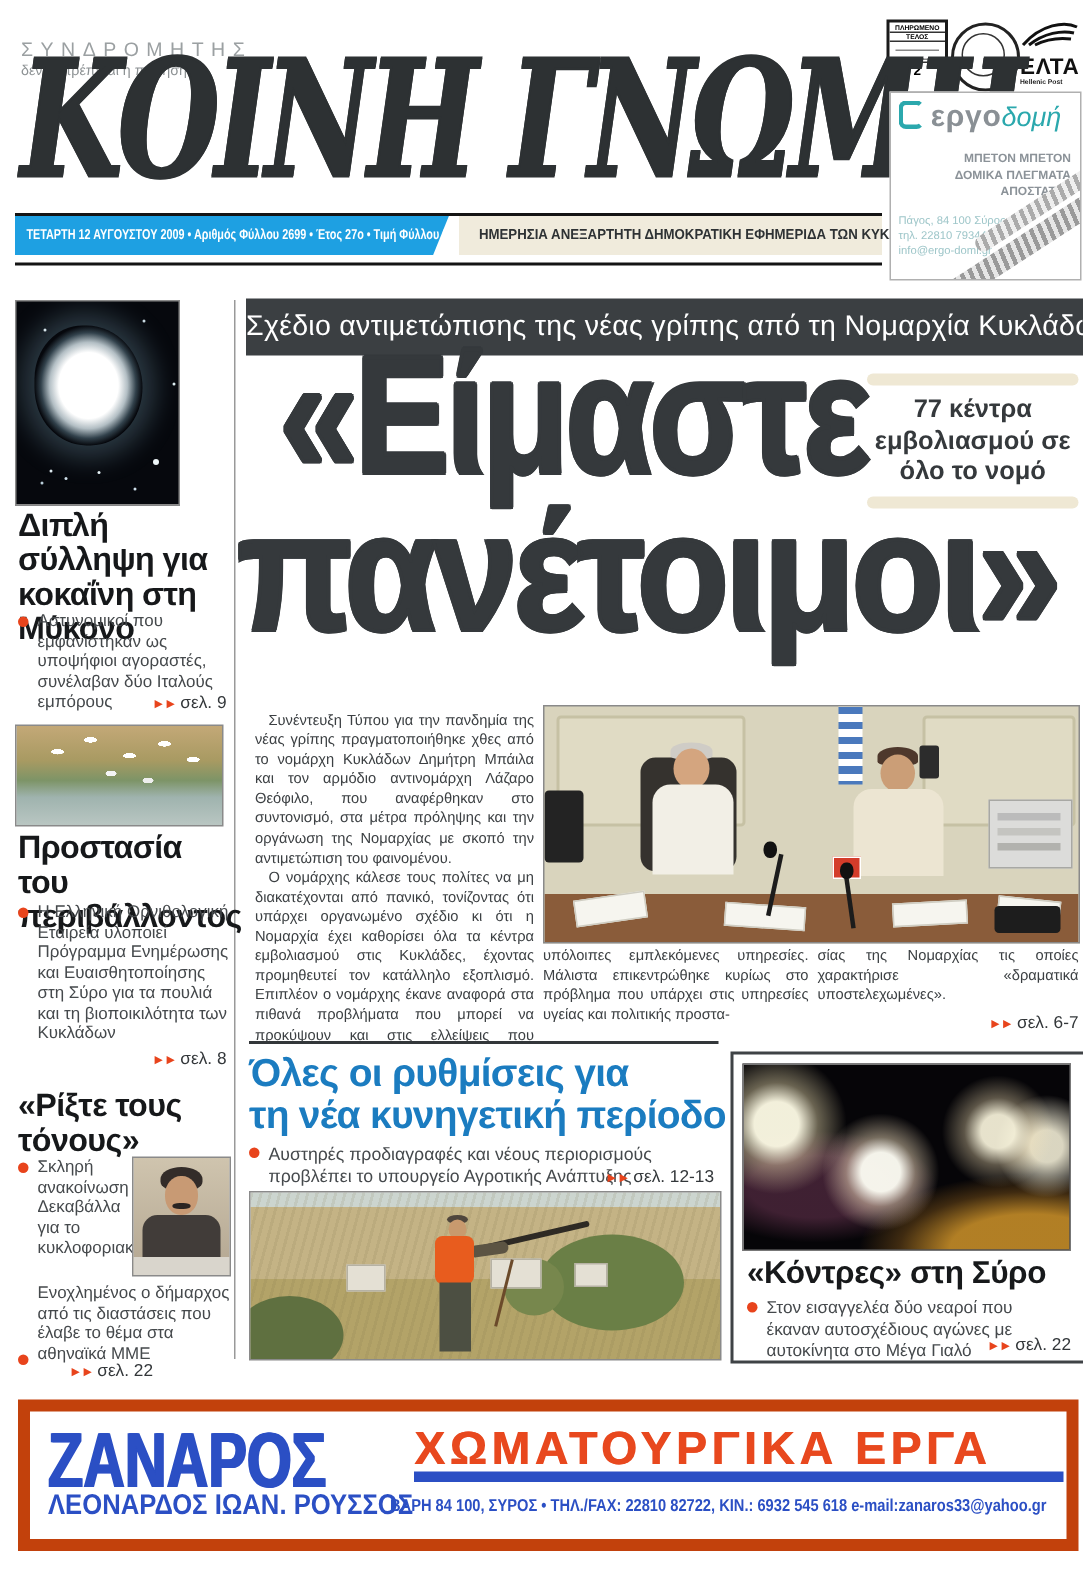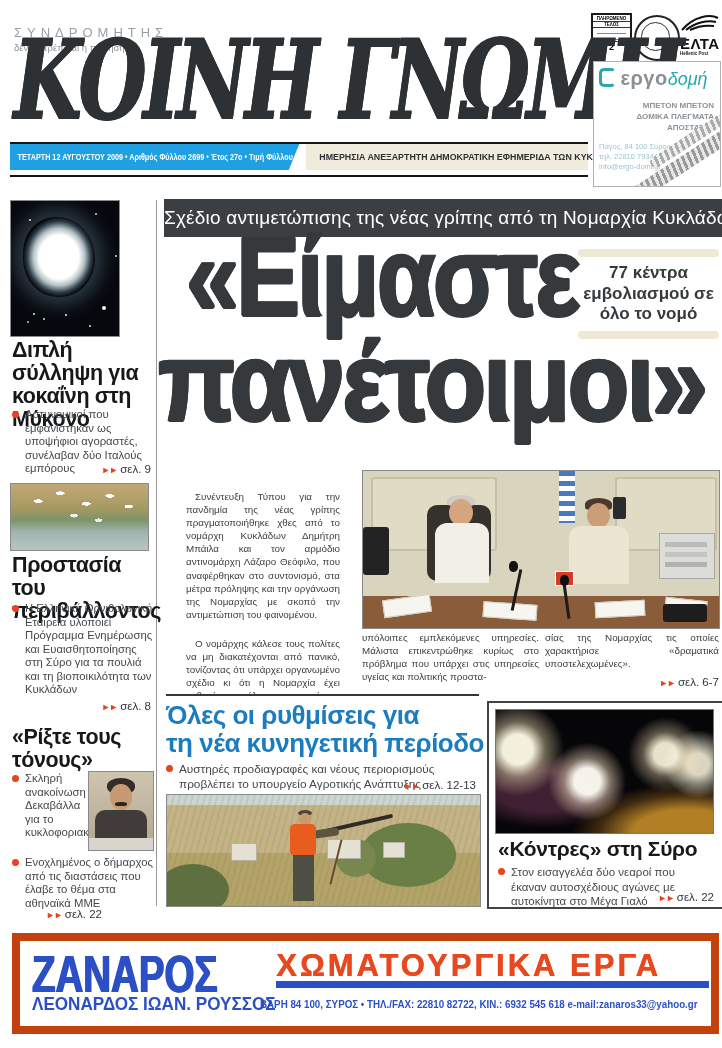--- a/index.html
+++ b/index.html
@@ -146,7 +146,7 @@
   .n-text{font-size:17px;font-weight:600;color:#35393c;line-height:20.5px;text-align:center;margin:6px 0;}
 
   .bodycol{font-size:9.8px;line-height:13.1px;color:#3c4043;text-align:justify;}
-  .bodycol p{margin:16px;text-indent:9px;}
+  .bodycol p{margin:0;text-indent:9px;}
   .col1{left:170px;top:474px;width:186px;height:222px;overflow:hidden;}
   .col2{left:362px;top:631px;width:177px;}
   .col3{left:545px;top:631px;width:174px;}

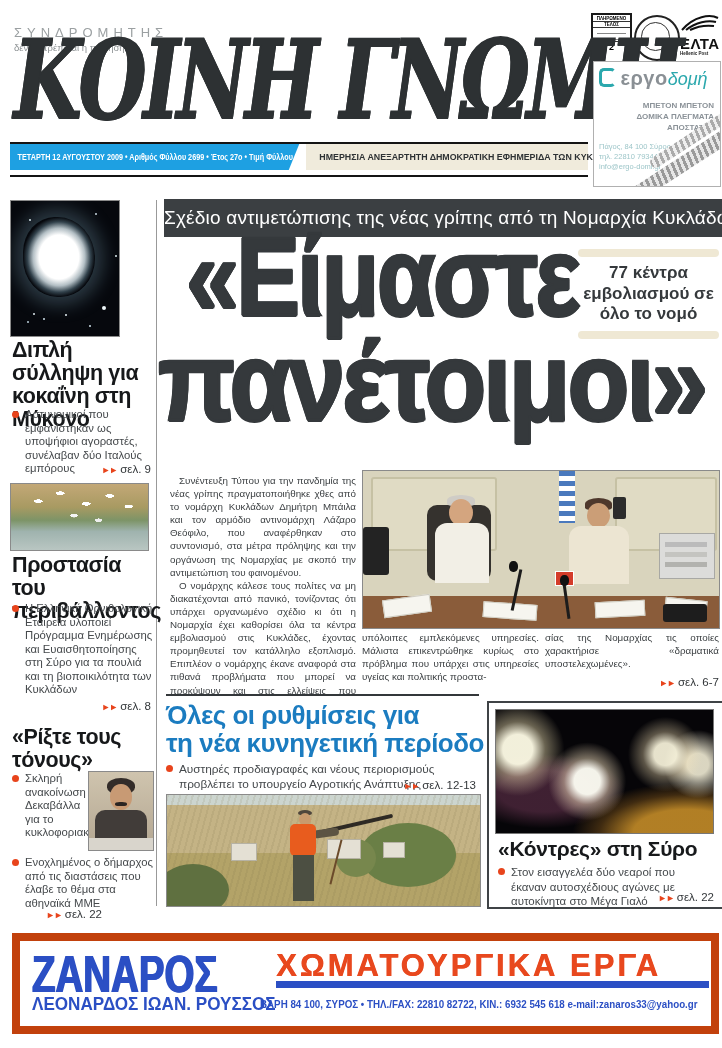--- a/index.html
+++ b/index.html
@@ -274,7 +274,7 @@
     <div class="m-body"></div>
     <div class="m-paper"></div>
   </div>
-  <div class="abs bullet" style="left:12px;top:856px;width:141px;">
+  <div class="abs bullet" style="left:12px;top:856px;width:141px;align-items:flex-end;">
     <span class="dot"></span>
     <span class="sum">Ενοχλημένος ο δήμαρχος από τις διαστάσεις που έλαβε το θέμα στα αθηναϊκά ΜΜΕ</span>
   </div>

